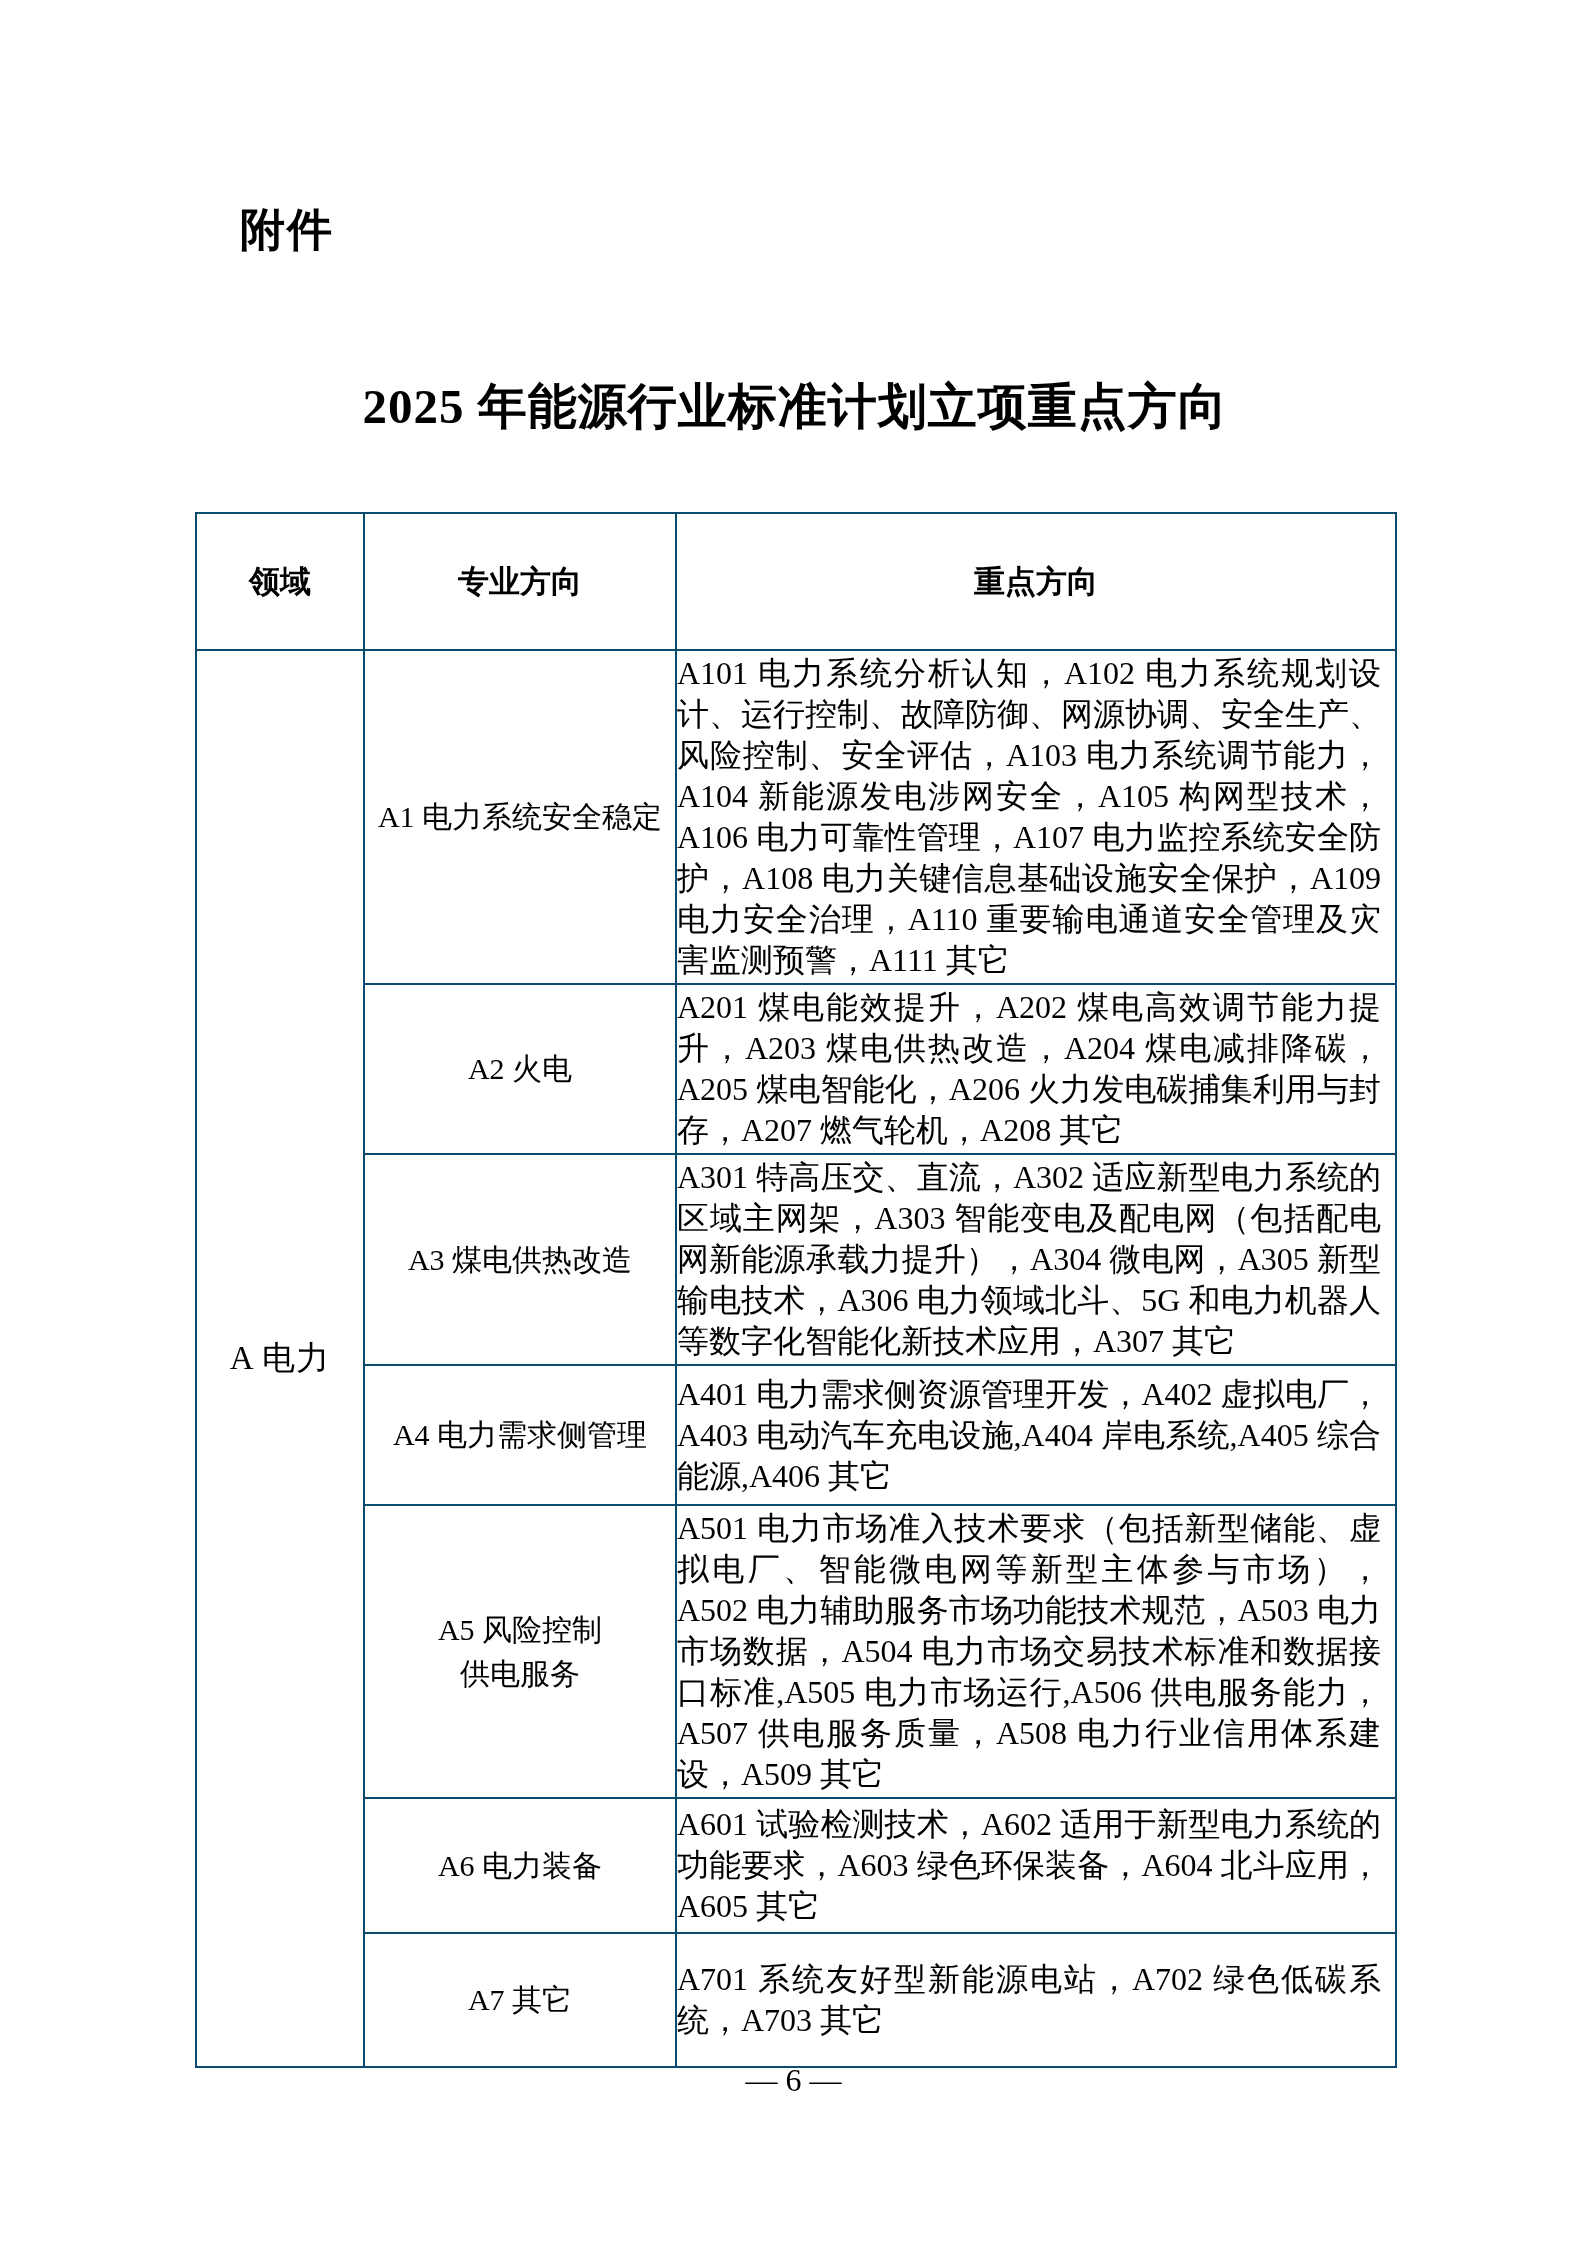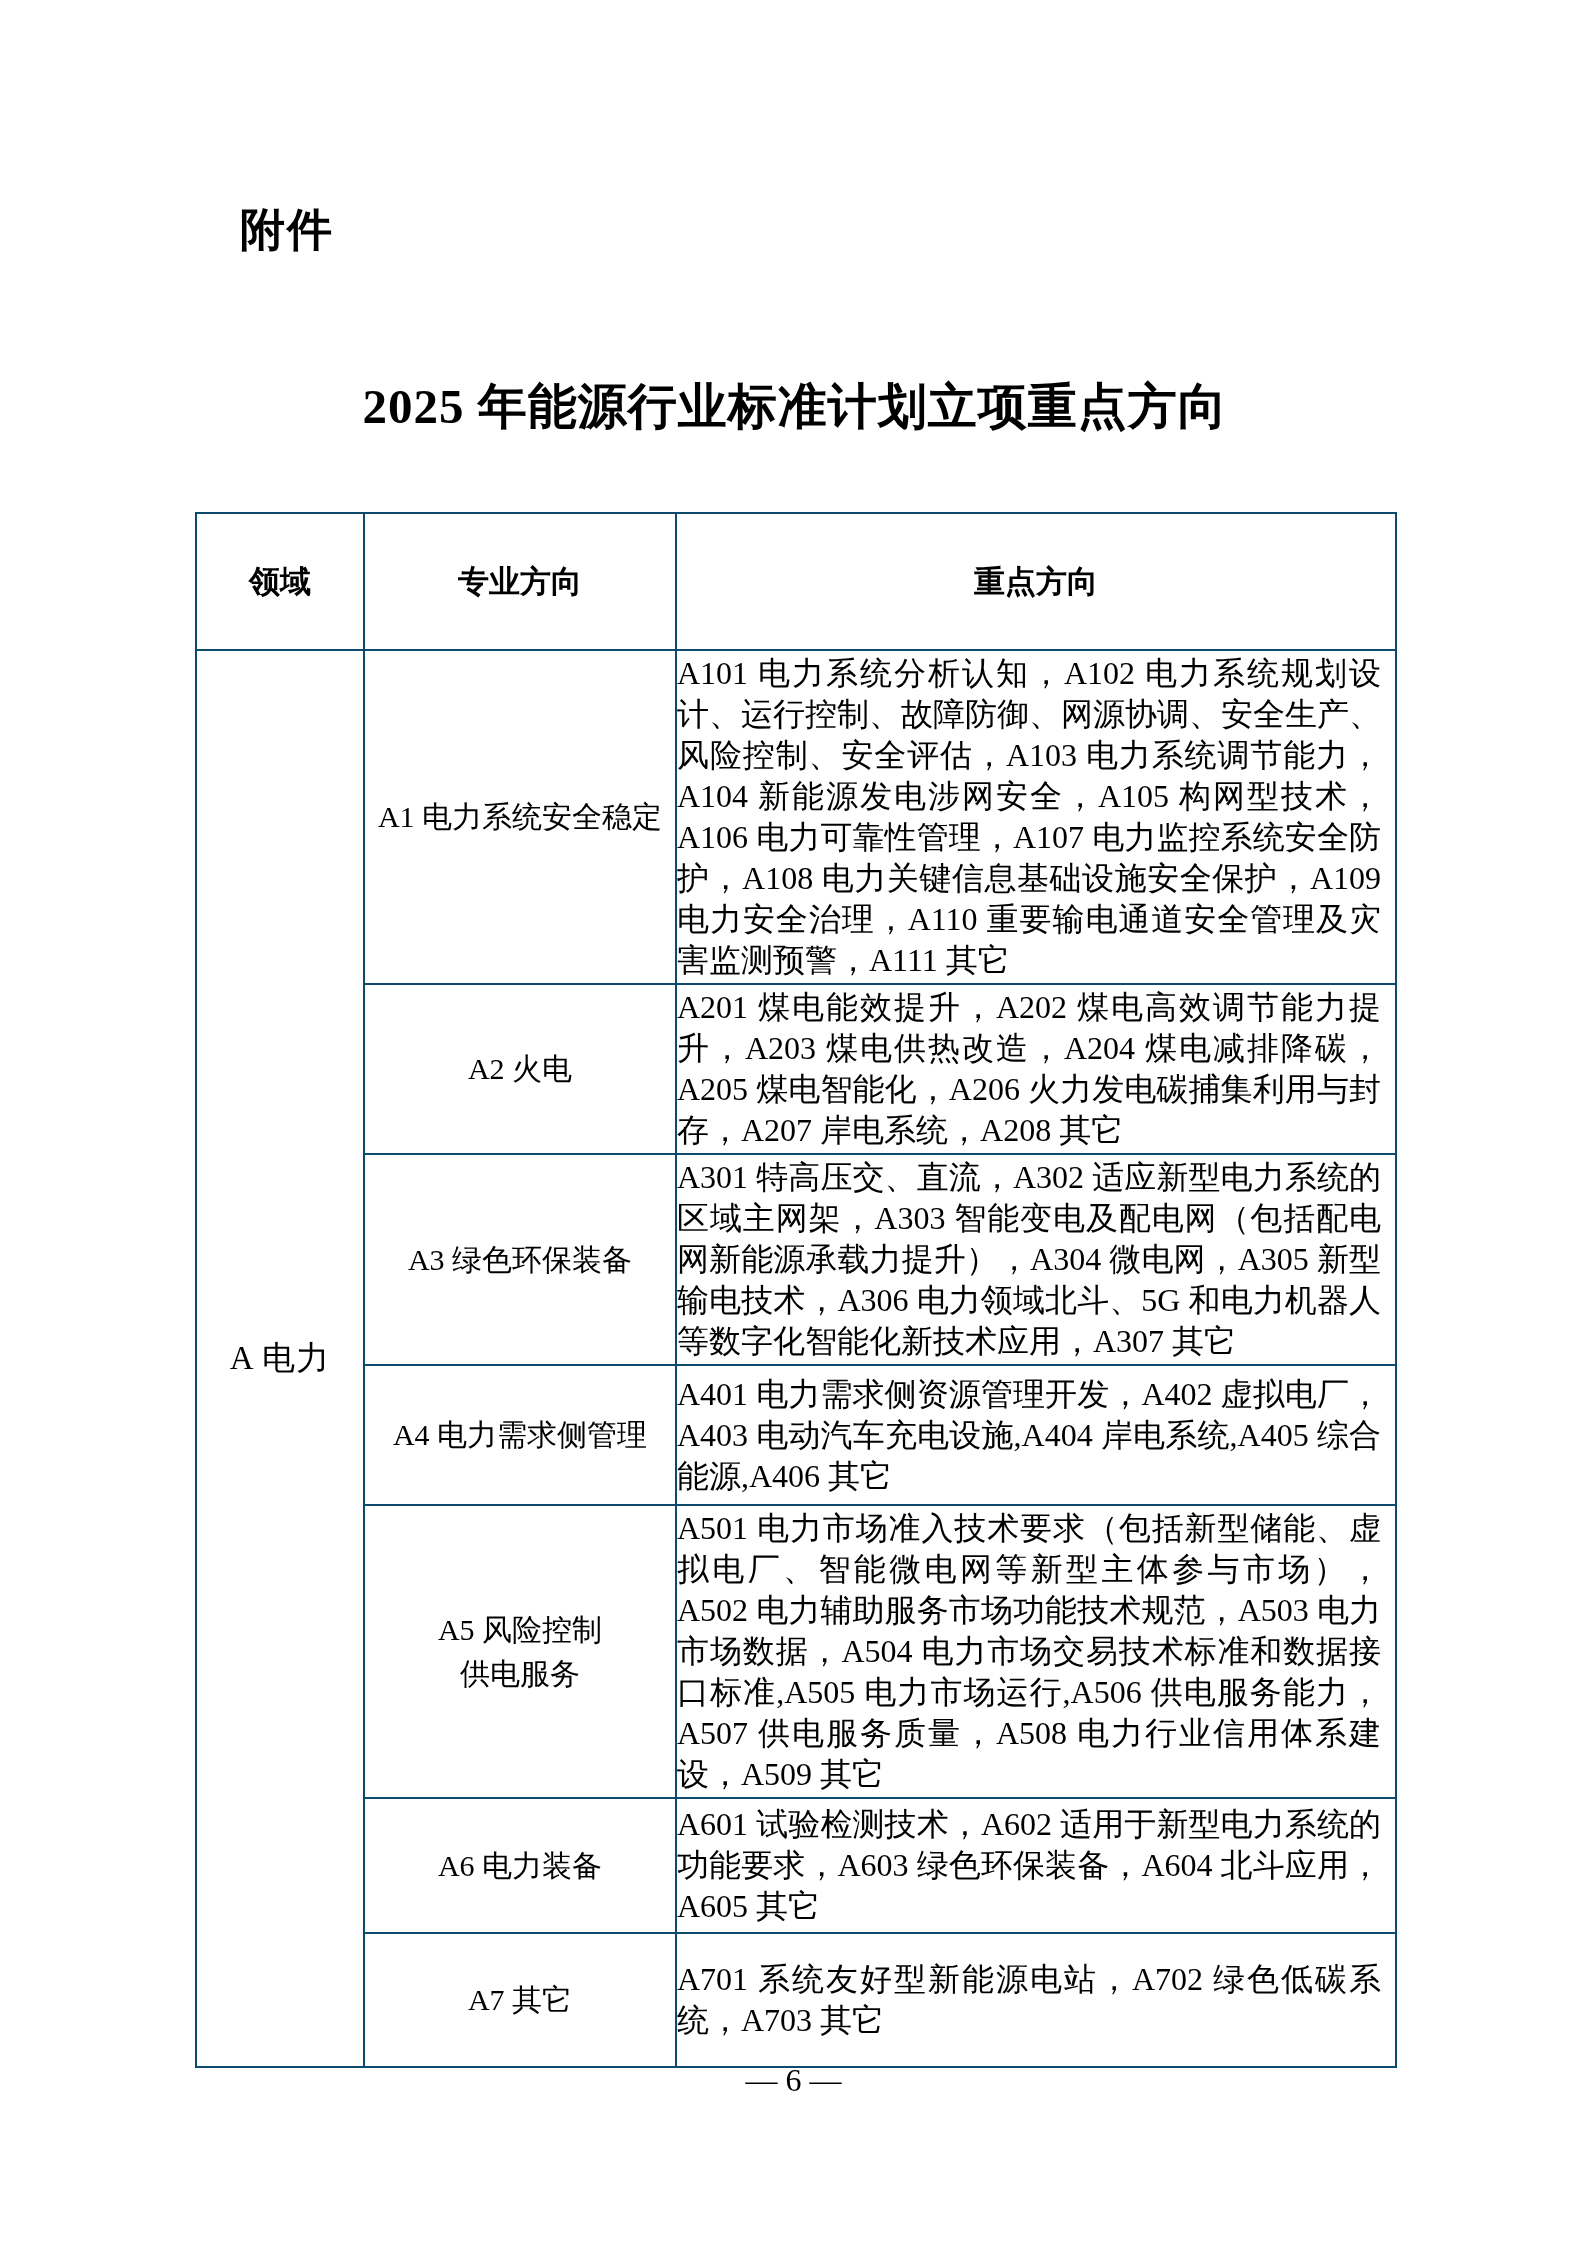--- a/index.html
+++ b/index.html
@@ -128,7 +128,7 @@
     </tr>
     <tr class="row-a2">
       <td class="specialty-cell">A2 火电</td>
-      <td class="focus-cell">A201 煤电能效提升，A202 煤电高效调节能力提升，A203 煤电供热改造，A204 煤电减排降碳，A205 煤电智能化，A206 火力发电碳捕集利用与封存，A207 岸电系统，A208 其它</td>
+      <td class="focus-cell">A201 煤电能效提升，A202 煤电高效调节能力提升，A203 煤电供热改造，A204 煤电减排降碳，A205 煤电智能化，A206 火力发电碳捕集利用与封存，A207 燃气轮机，A208 其它</td>
     </tr>
     <tr class="row-a3">
       <td class="specialty-cell">A3 绿色环保装备</td>

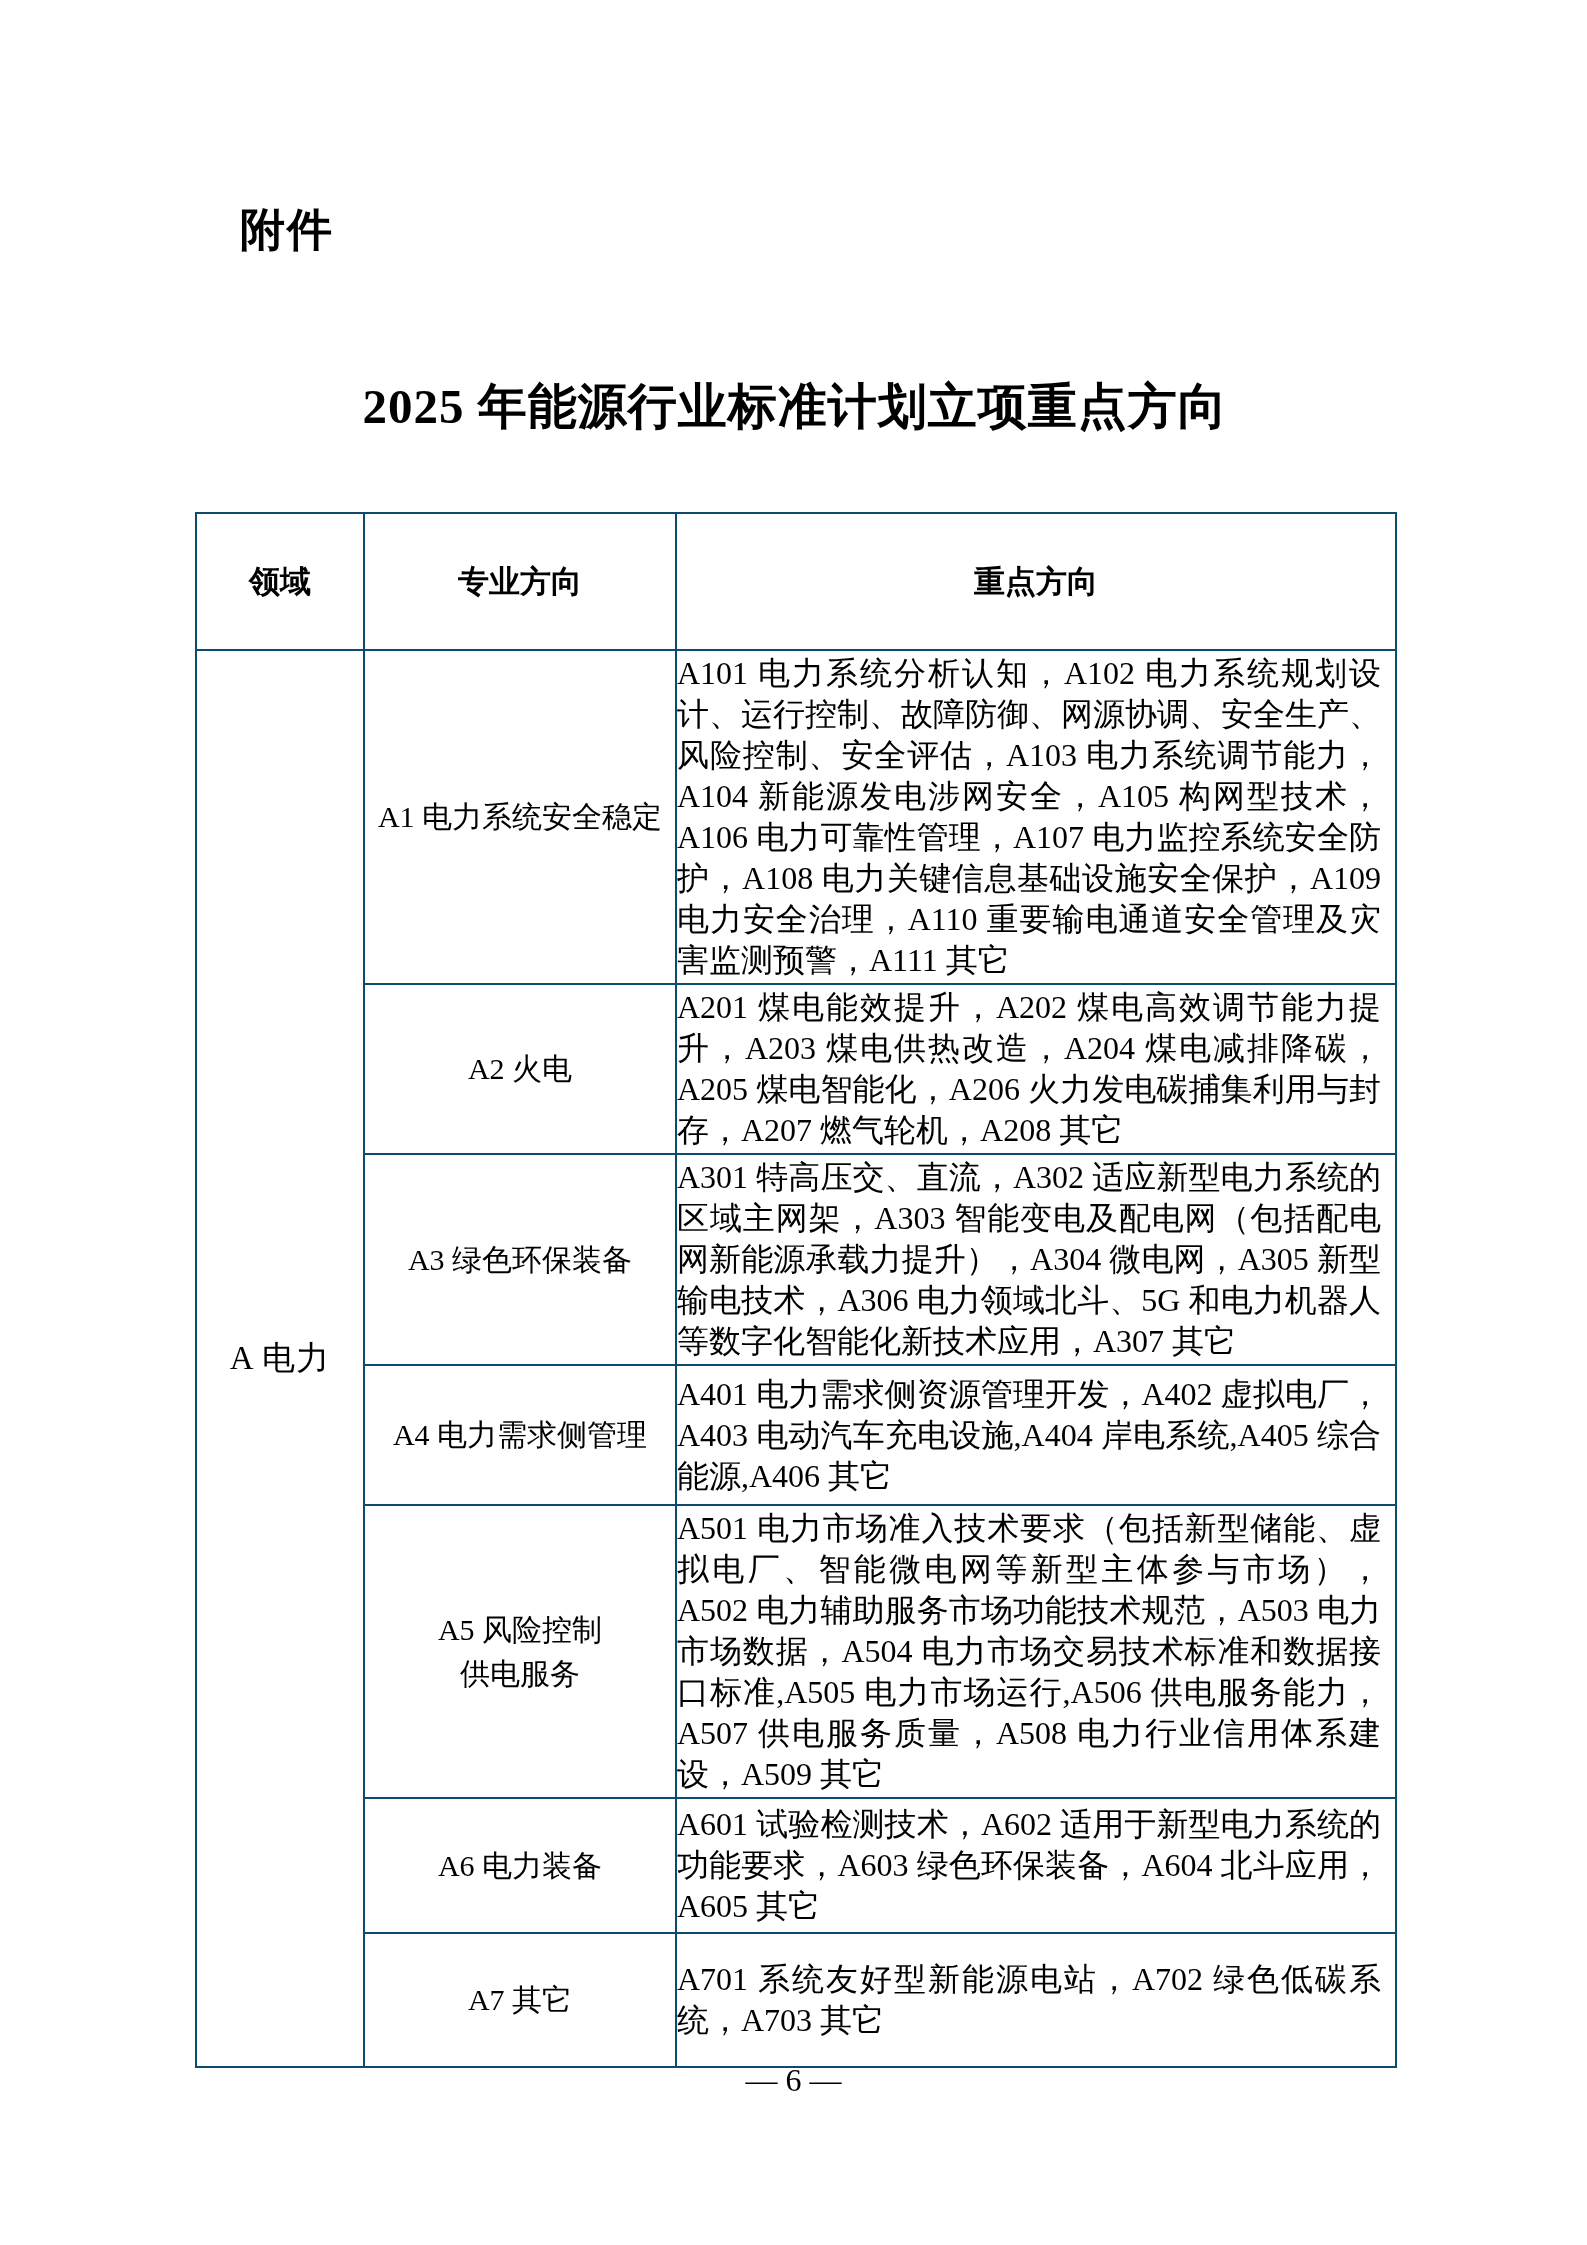--- a/index.html
+++ b/index.html
@@ -131,7 +131,7 @@
       <td class="focus-cell">A201 煤电能效提升，A202 煤电高效调节能力提升，A203 煤电供热改造，A204 煤电减排降碳，A205 煤电智能化，A206 火力发电碳捕集利用与封存，A207 燃气轮机，A208 其它</td>
     </tr>
     <tr class="row-a3">
-      <td class="specialty-cell">A3 绿色环保装备</td>
+      <td class="specialty-cell">A3 煤电供热改造</td>
       <td class="focus-cell">A301 特高压交、直流，A302 适应新型电力系统的区域主网架，A303 智能变电及配电网（包括配电网新能源承载力提升），A304 微电网，A305 新型输电技术，A306 电力领域北斗、5G 和电力机器人等数字化智能化新技术应用，A307 其它</td>
     </tr>
     <tr class="row-a4">

